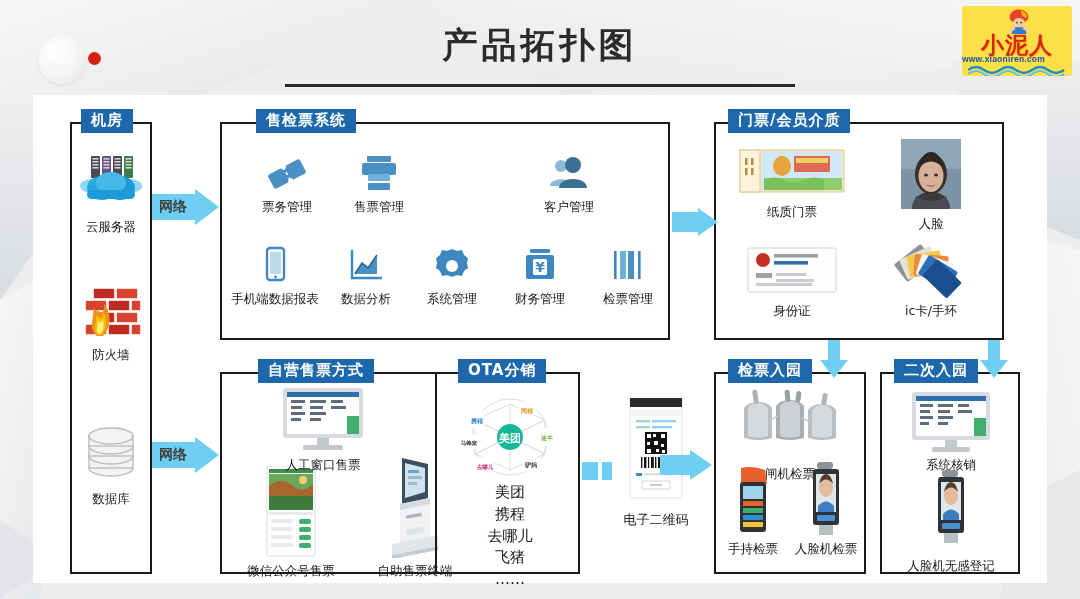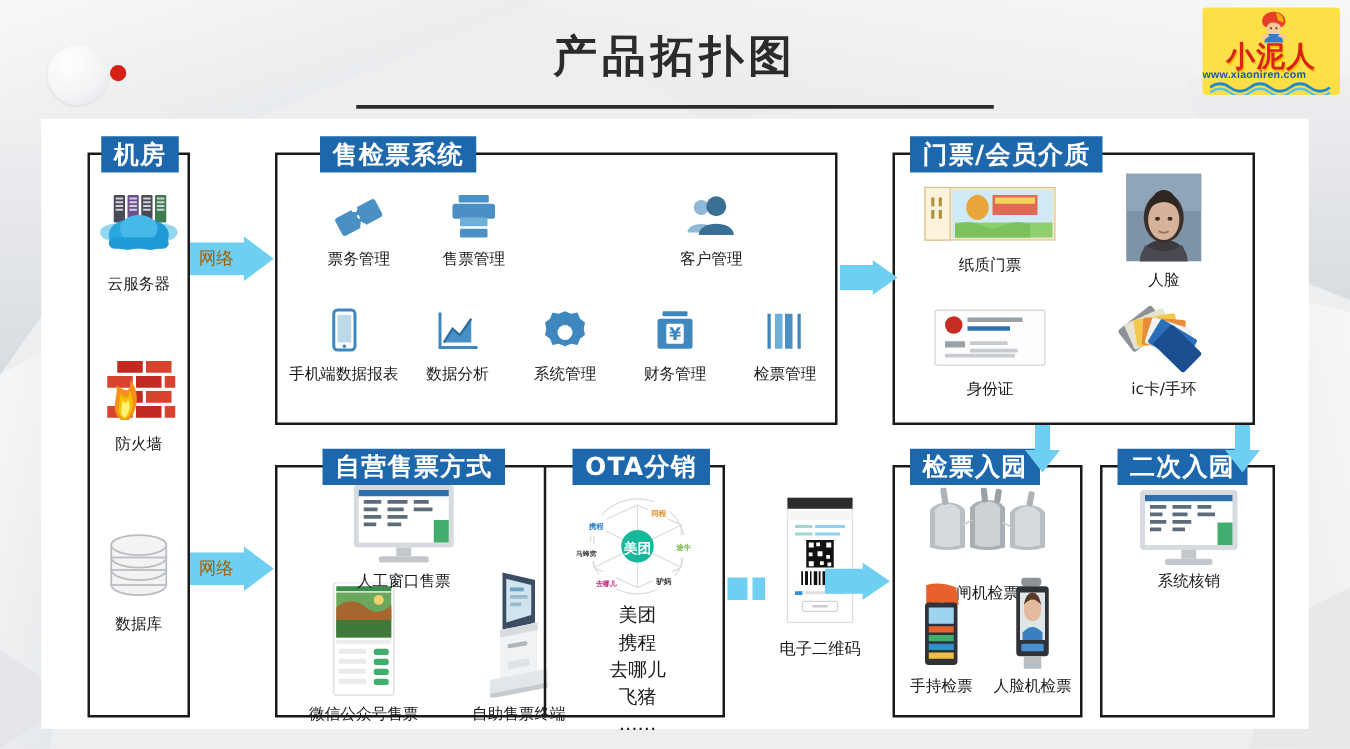--- a/index.html
+++ b/index.html
@@ -83,7 +83,7 @@
   .box-tag {
     position: absolute; top: -15px;
     background: #1d68ac; color: #ffffff;
-    font-size: 20px; font-weight: bold;
+    font-size: 15px; font-weight: bold;
     padding: 4px 10px 5px 10px;
     letter-spacing: 1px;
     white-space: nowrap;

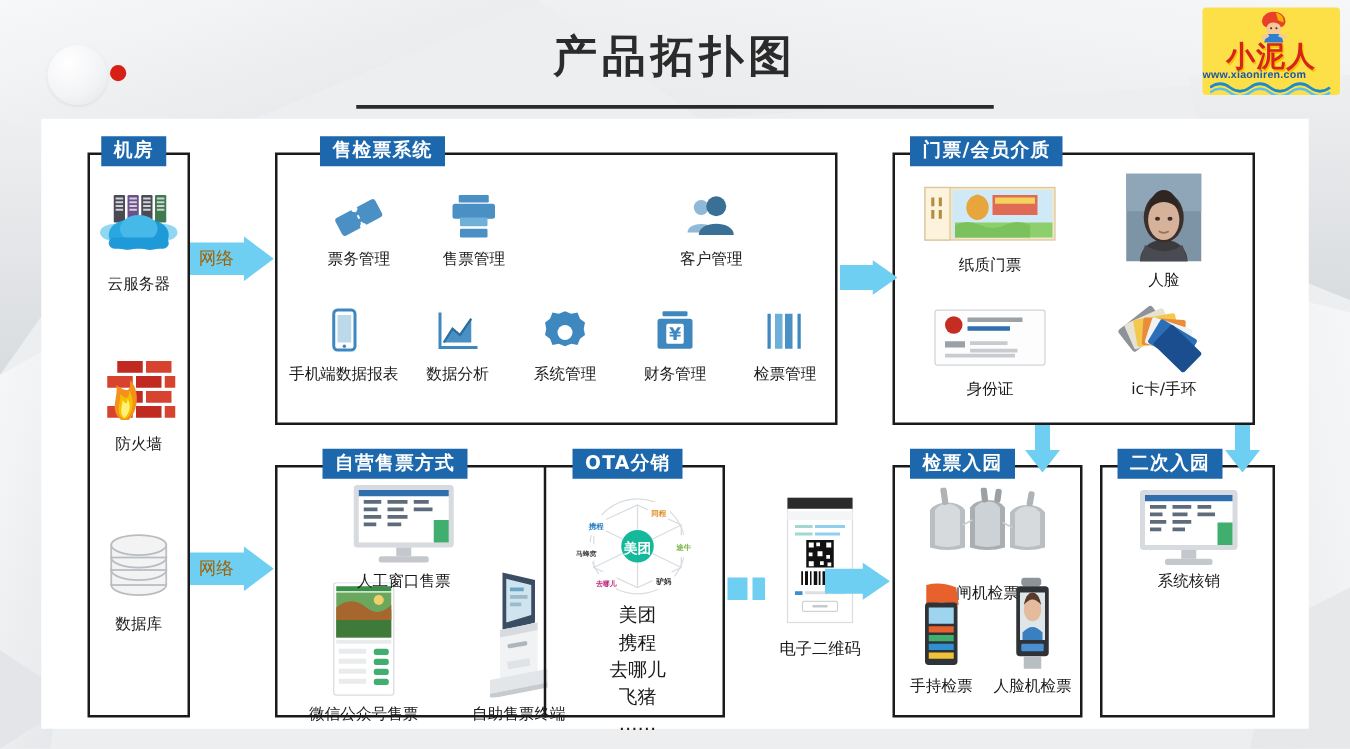--- a/index.html
+++ b/index.html
@@ -110,7 +110,7 @@
   }
   .arrow-label {
     position: absolute; z-index: 7;
-    font-size: 14px; font-weight: normal; color: #a16207;
+    font-size: 14px; font-weight: bold; color: #404040;
     font-family: "DejaVu Sans", "Liberation Sans", sans-serif;
     white-space: nowrap;
   }

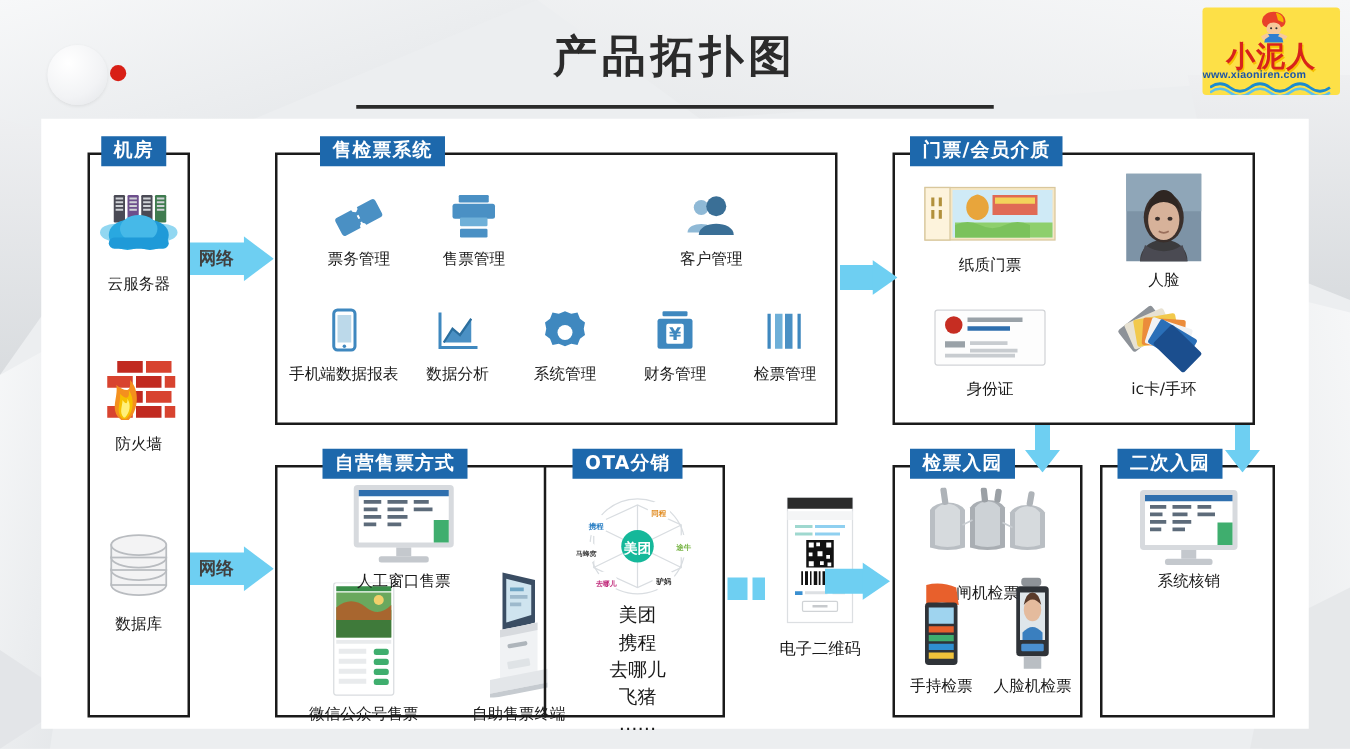--- a/index.html
+++ b/index.html
@@ -697,6 +697,19 @@
     <div class="item-label" style="margin-top:4px">系统核销</div>
   </div>
 
+  <div class="cell" style="left:6px;top:96px;width:126px">
+    <svg class="icon" width="38" height="74" viewBox="0 0 38 74">
+      <rect x="10" y="0" width="16" height="7" rx="3" fill="#8e9398"></rect>
+      <rect x="6" y="7" width="26" height="56" rx="3" fill="#2f3338"></rect>
+      <rect x="9" y="12" width="20" height="38" fill="#dfe6ea"></rect>
+      <ellipse cx="19" cy="26" rx="7" ry="9" fill="#e4bb9d"></ellipse>
+      <path d="M12 22 q7 -9 14 0 q-2 -10 -7 -10 q-5 0 -7 10 Z" fill="#5a3b2b"></path>
+      <path d="M11 44 q8 -9 16 0 v6 h-16 Z" fill="#3a7fbf"></path>
+      <rect x="10" y="53" width="18" height="6" rx="1" fill="#4a8fcf"></rect>
+      <rect x="12" y="63" width="14" height="10" fill="#b9bec3"></rect>
+    </svg>
+    <div class="item-label" style="margin-top:14px">人脸机无感登记</div>
+  </div>
 </div>
 
 </body></html>

